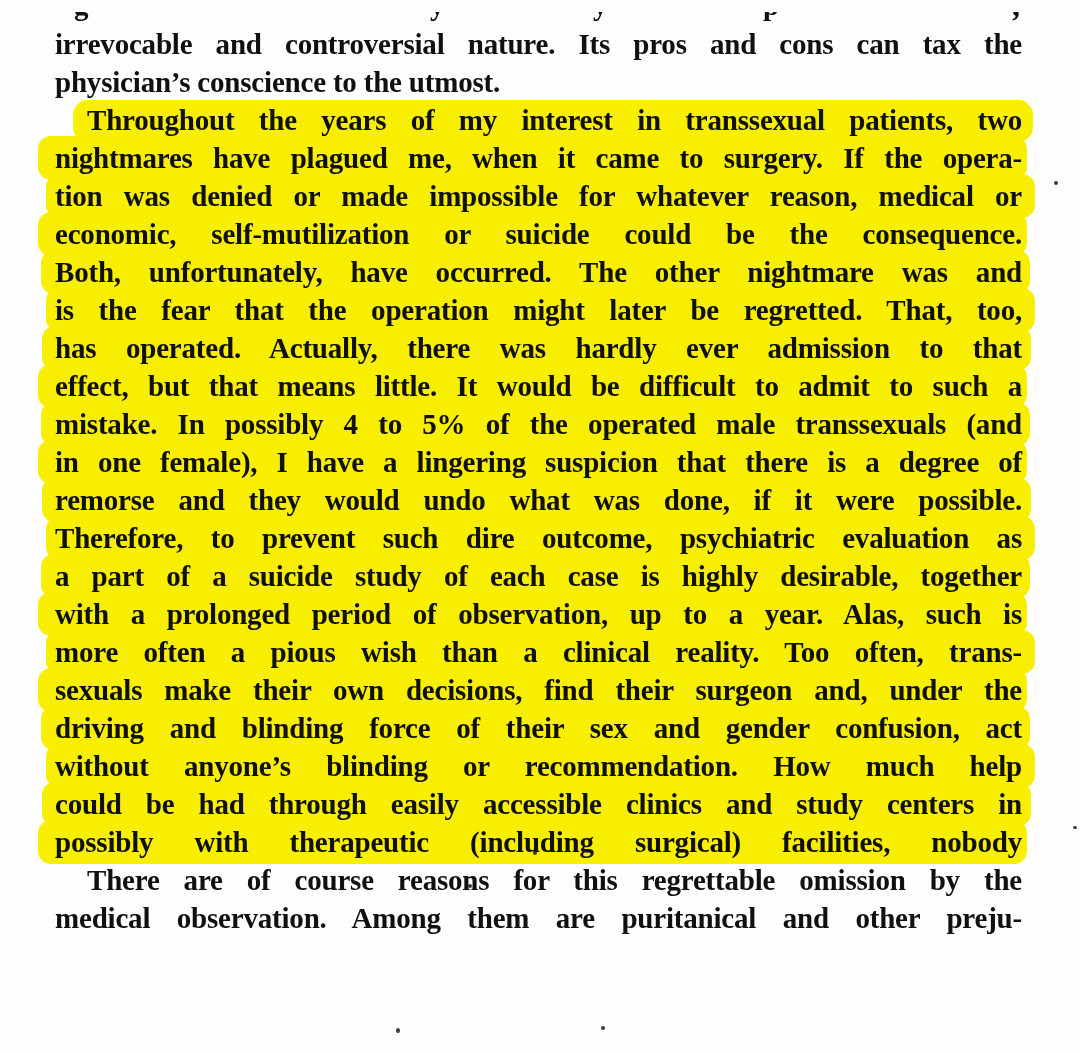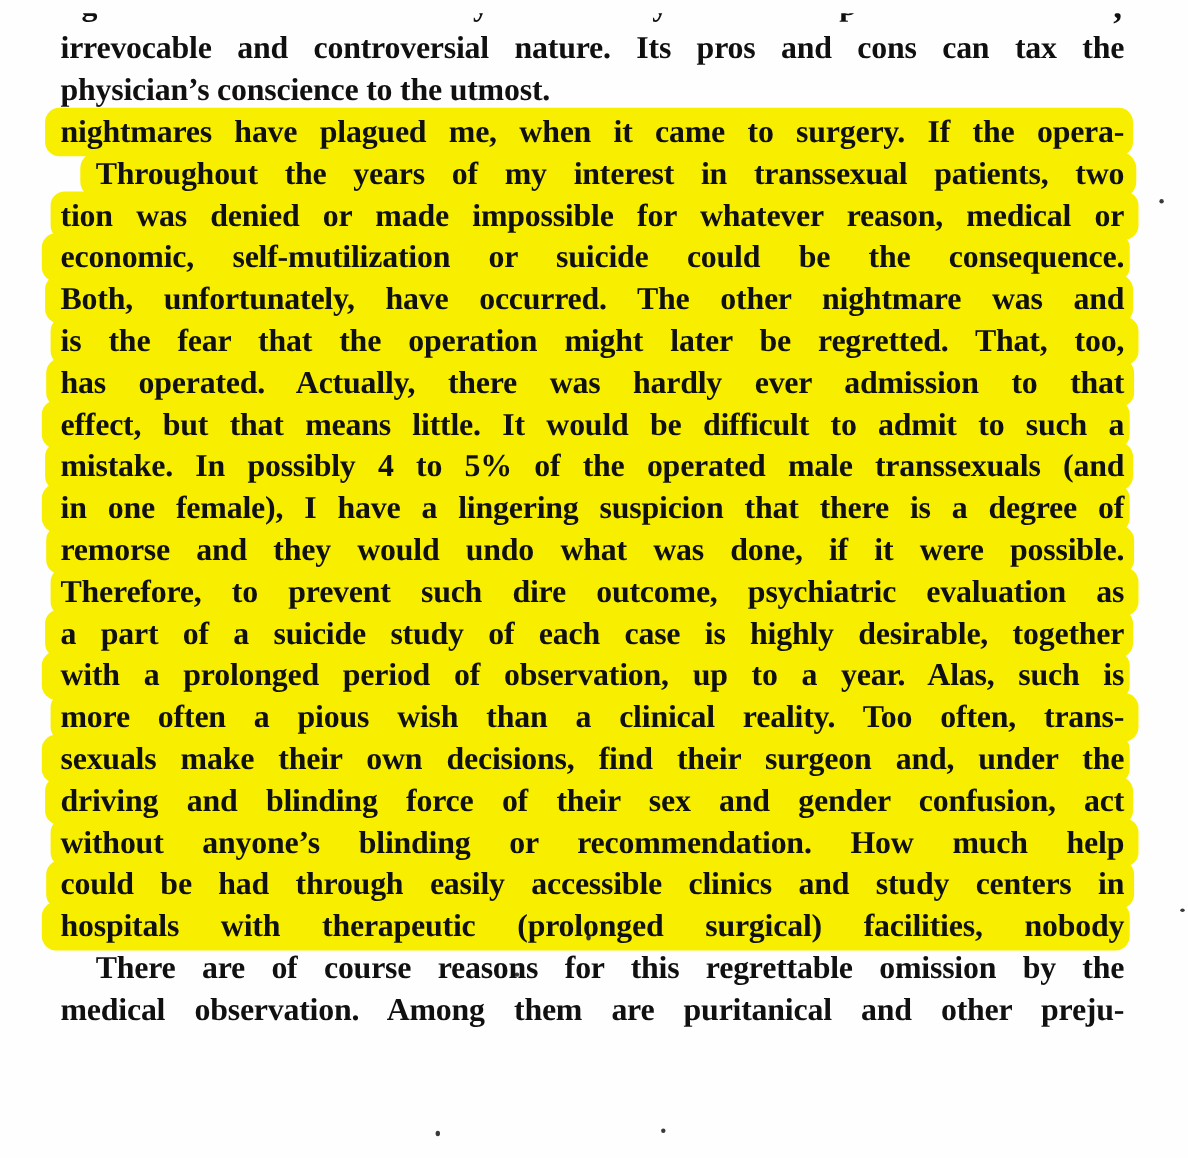--- a/index.html
+++ b/index.html
@@ -111,8 +111,8 @@
     <div class="line j"><span class="t">irrevocable and controversial nature. Its pros and cons can tax the</span></div>
     <div class="line"><span class="t">physician’s conscience to the utmost.</span></div>
 
+    <div class="line j hl first indent"><span class="t">Throughout the years of my interest in transsexual patients, two</span></div>
     <div class="line j hl"><span class="t">nightmares have plagued me, when it came to surgery. If the opera-</span></div>
-    <div class="line j hl first indent"><span class="t">Throughout the years of my interest in transsexual patients, two</span></div>
     <div class="line j hl"><span class="t">tion was denied or made impossible for whatever reason, medical or</span></div>
     <div class="line j hl"><span class="t">economic, self-mutilization or suicide could be the consequence.</span></div>
     <div class="line j hl"><span class="t">Both, unfortunately, have occurred. The other nightmare was and</span></div>

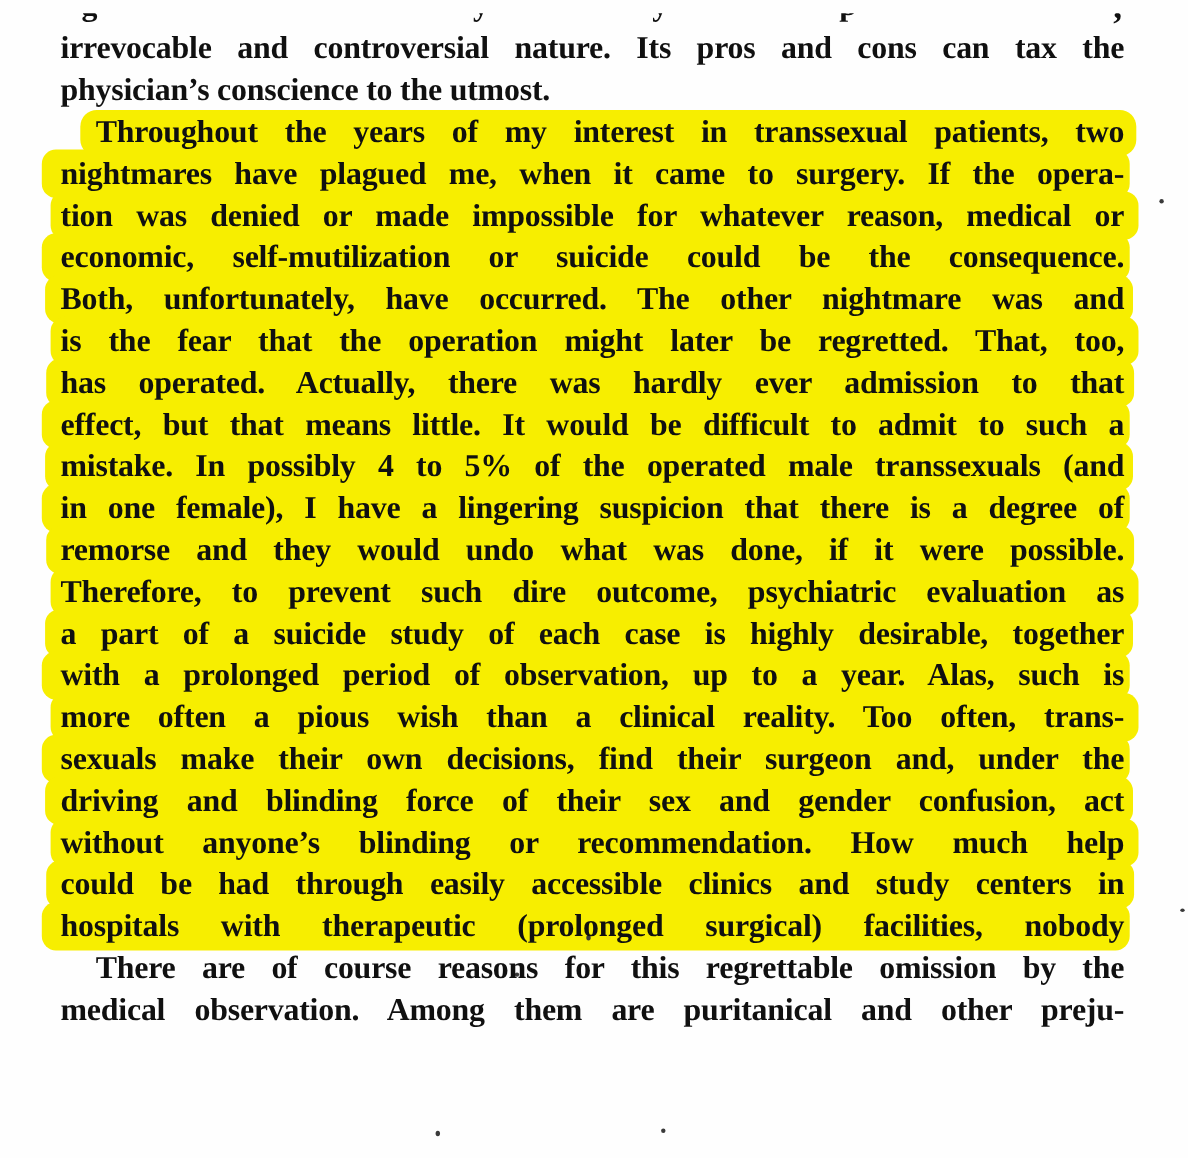--- a/index.html
+++ b/index.html
@@ -130,7 +130,7 @@
     <div class="line j hl"><span class="t">driving and blinding force of their sex and gender confusion, act</span></div>
     <div class="line j hl"><span class="t">without anyone’s blinding or recommendation. How much help</span></div>
     <div class="line j hl"><span class="t">could be had through easily accessible clinics and study centers in</span></div>
-    <div class="line j hl"><span class="t">hospitals with therapeutic (prolonged surgical) facilities, nobody</span></div>
+    <div class="line j hl"><span class="t">possibly with therapeutic (including surgical) facilities, nobody</span></div>
 
     <div class="line j indent"><span class="t">There are of course reasons for this regrettable omission by the</span></div>
     <div class="line j"><span class="t">medical observation. Among them are puritanical and other preju-</span></div>

